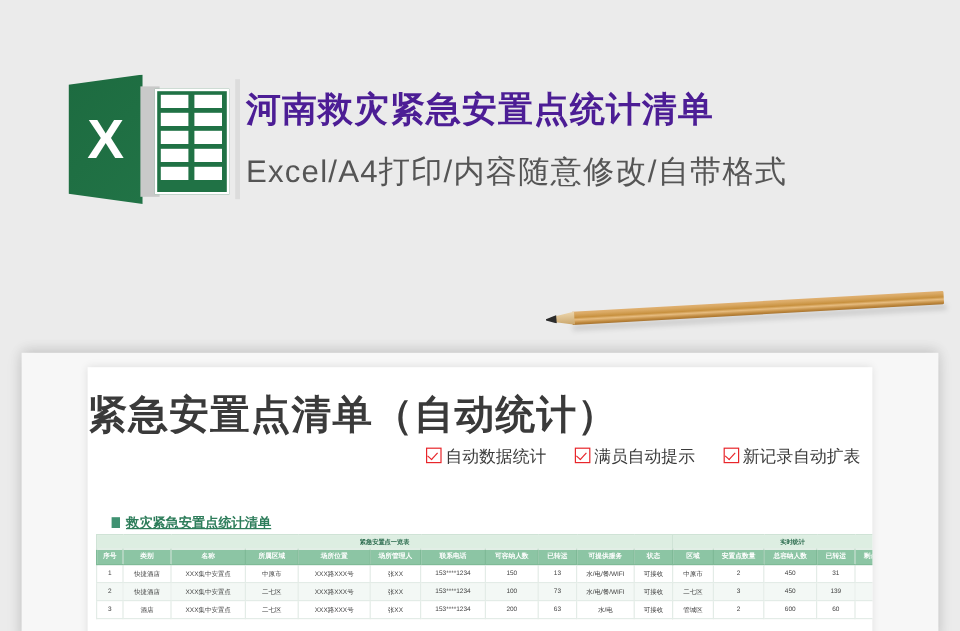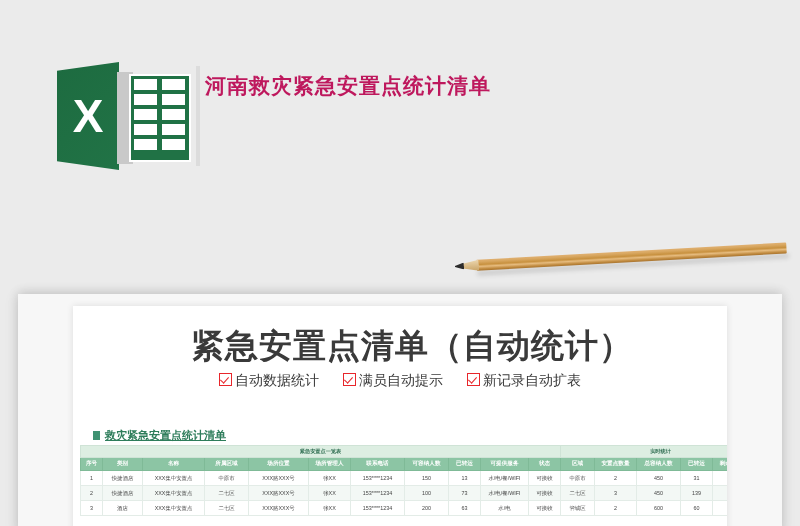--- a/index.html
+++ b/index.html
@@ -30,7 +30,7 @@
   #title-bar{position:absolute;left:196px;top:66px;width:4px;height:100px;
              background:#dcdcdc;}
   #title-main{position:absolute;left:205px;top:72px;
-              font-size:21px;font-weight:bold;color:#be185d;
+              font-size:29px;font-weight:bold;color:#4c1d95;
               letter-spacing:1px;white-space:nowrap;}
   #title-sub{position:absolute;left:205px;top:126px;
              font-size:26px;color:#555;letter-spacing:1px;white-space:nowrap;}

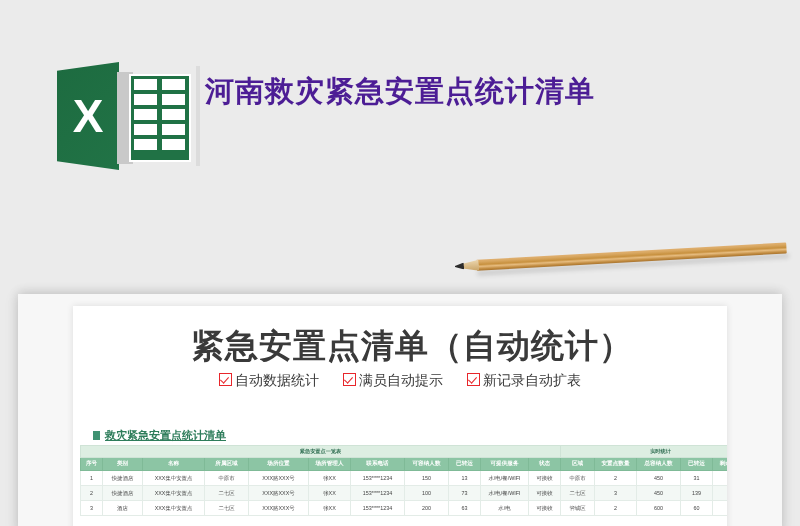--- a/index.html
+++ b/index.html
@@ -118,6 +118,7 @@
 
   <div id="title-bar"></div>
   <div id="title-main">河南救灾紧急安置点统计清单</div>
+  <div id="title-sub">Excel/A4打印/内容随意修改/自带格式</div>
 </div>
 
 <div id="pencil">

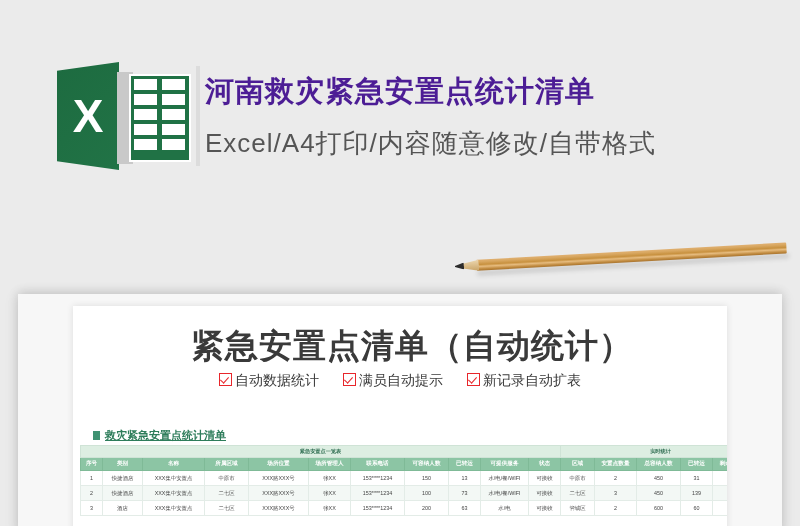--- a/index.html
+++ b/index.html
@@ -59,7 +59,7 @@
              background:#fff;
              box-shadow:0 0 7px rgba(0,0,0,.11);}
 
-  #doc-h1{position:absolute;left:0;top:18px;width:678px;text-align:center;
+  #doc-h1{position:absolute;left:0;top:18px;width:678px;
           font-size:33px;font-weight:bold;color:#3a3a3a;letter-spacing:1px;}
   #doc-feats{position:absolute;left:0;top:66px;width:654px;text-align:center;
              font-size:14px;color:#3a3a3a;white-space:nowrap;}

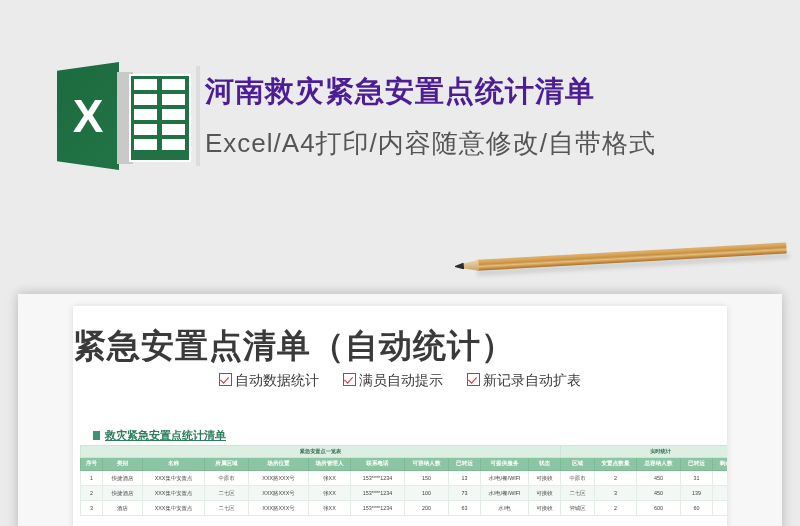--- a/index.html
+++ b/index.html
@@ -61,7 +61,7 @@
 
   #doc-h1{position:absolute;left:0;top:18px;width:678px;
           font-size:33px;font-weight:bold;color:#3a3a3a;letter-spacing:1px;}
-  #doc-feats{position:absolute;left:0;top:66px;width:654px;text-align:center;
+  #doc-feats{position:absolute;left:0;top:66px;width:654px;text-align:right;
              font-size:14px;color:#3a3a3a;white-space:nowrap;}
   .feat{display:inline-block;margin:0 10px;}
   .cbx{display:inline-block;width:11px;height:11px;border:1.4px solid #e8262b;

